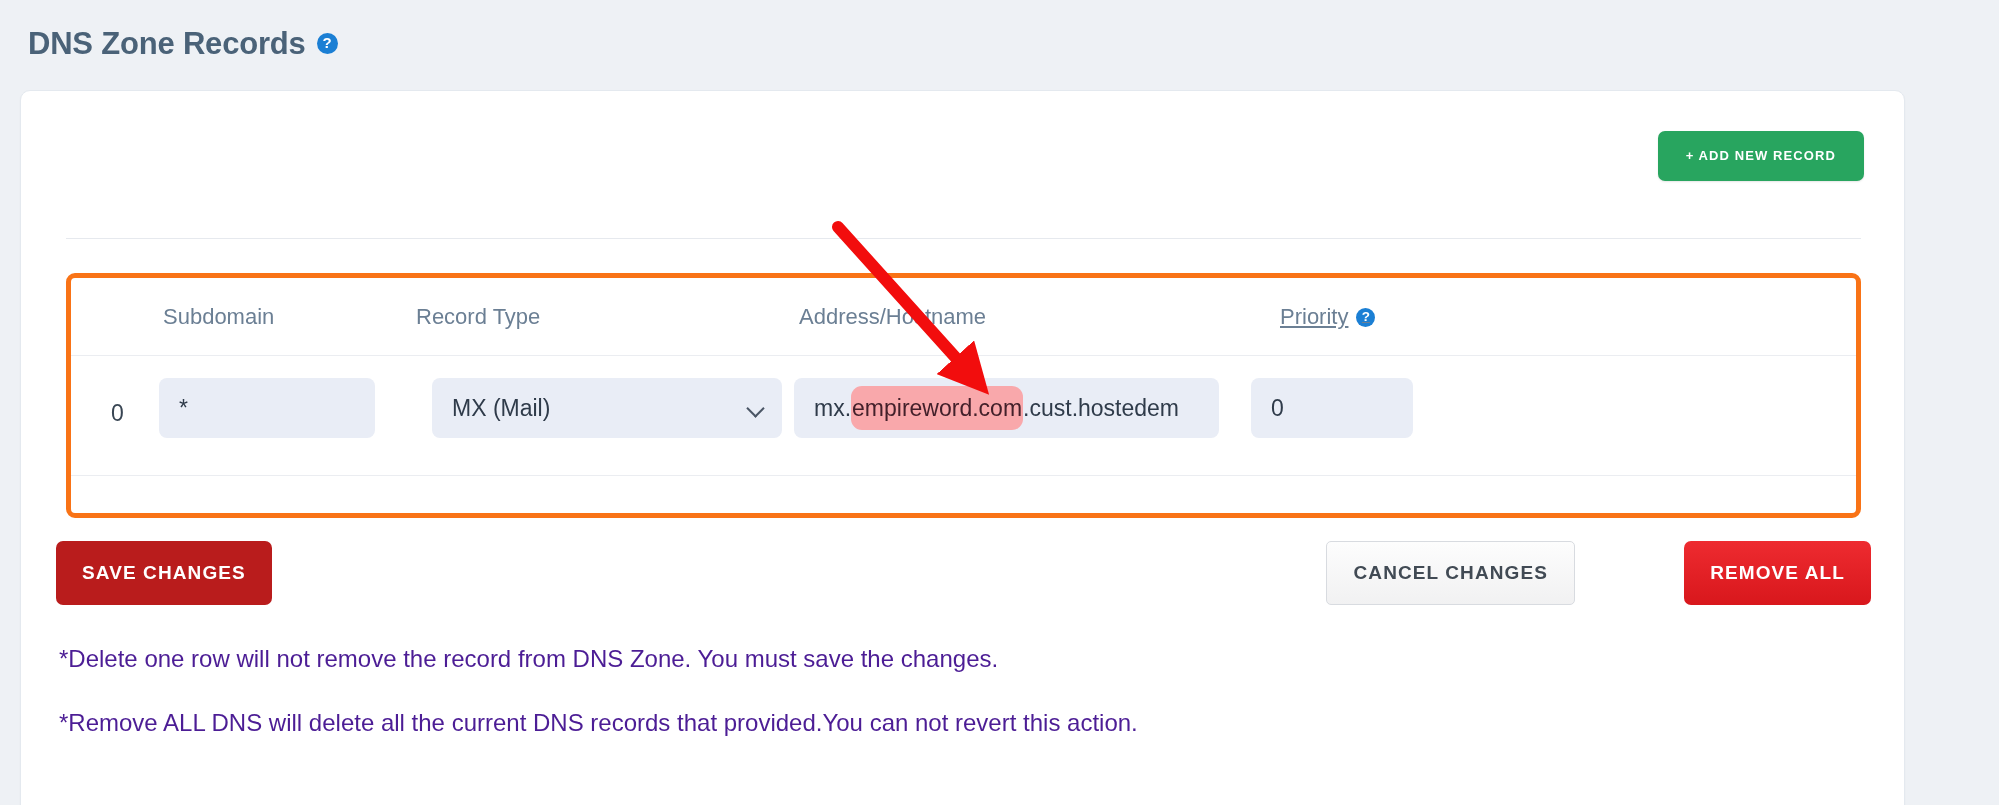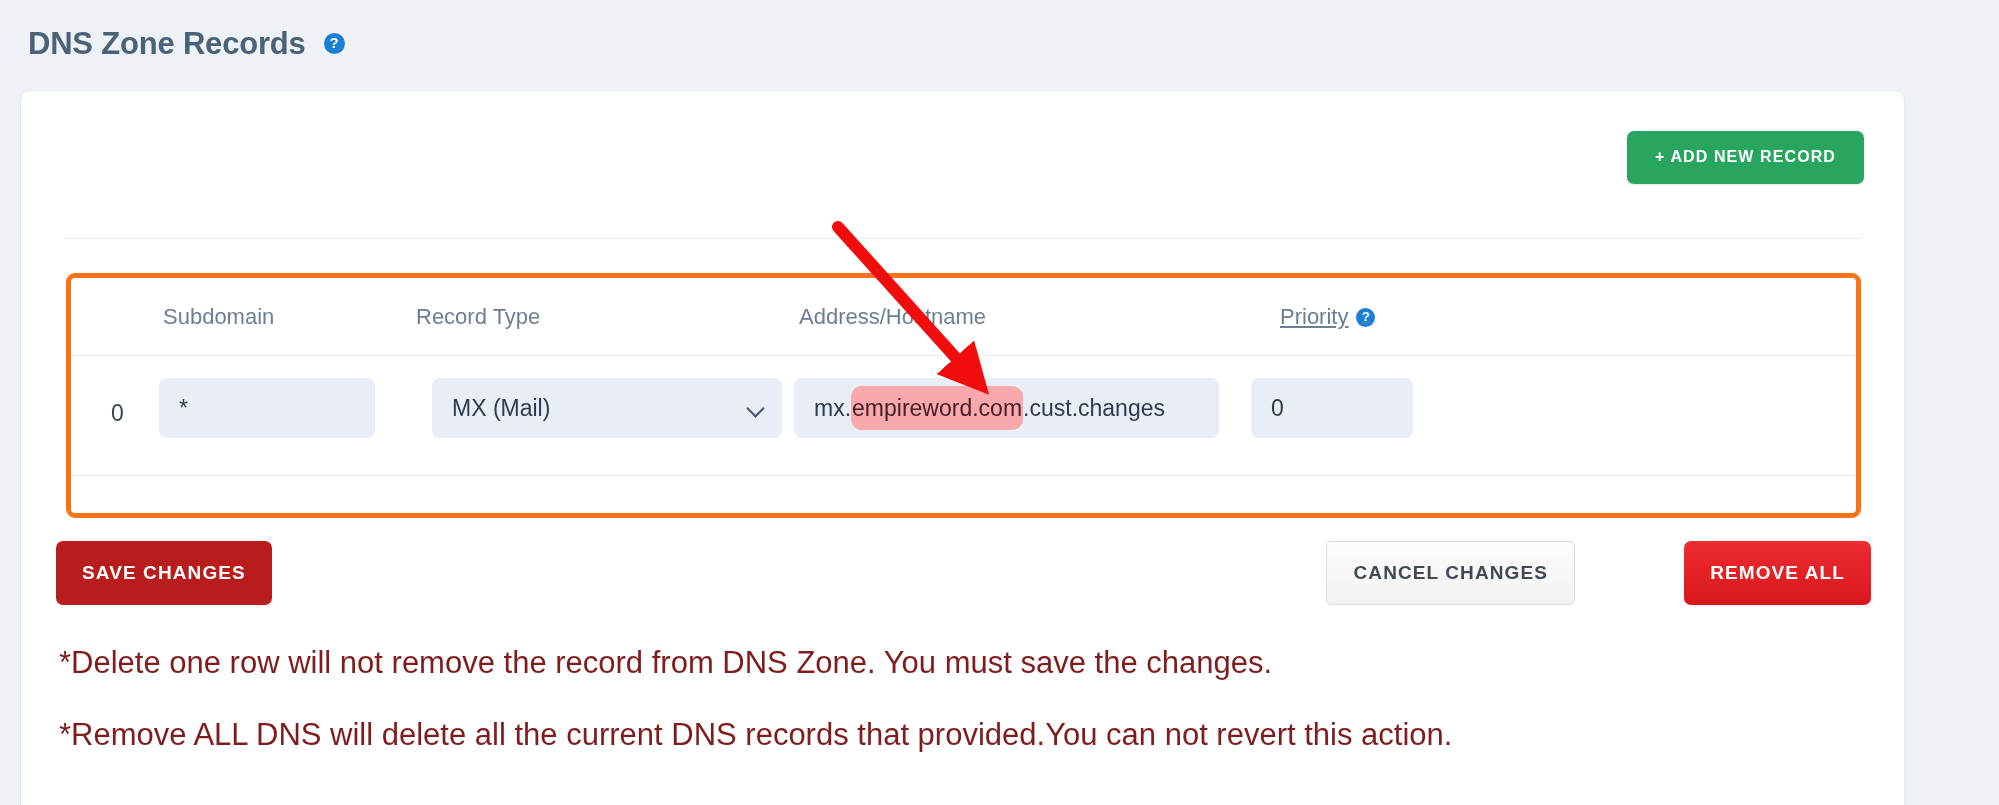--- a/index.html
+++ b/index.html
@@ -25,7 +25,7 @@
     top: 22px;
     display: flex;
     align-items: center;
-    gap: 18px;
+    gap: 11px;
     height: 42px;
   }
   .page-heading .title-text {

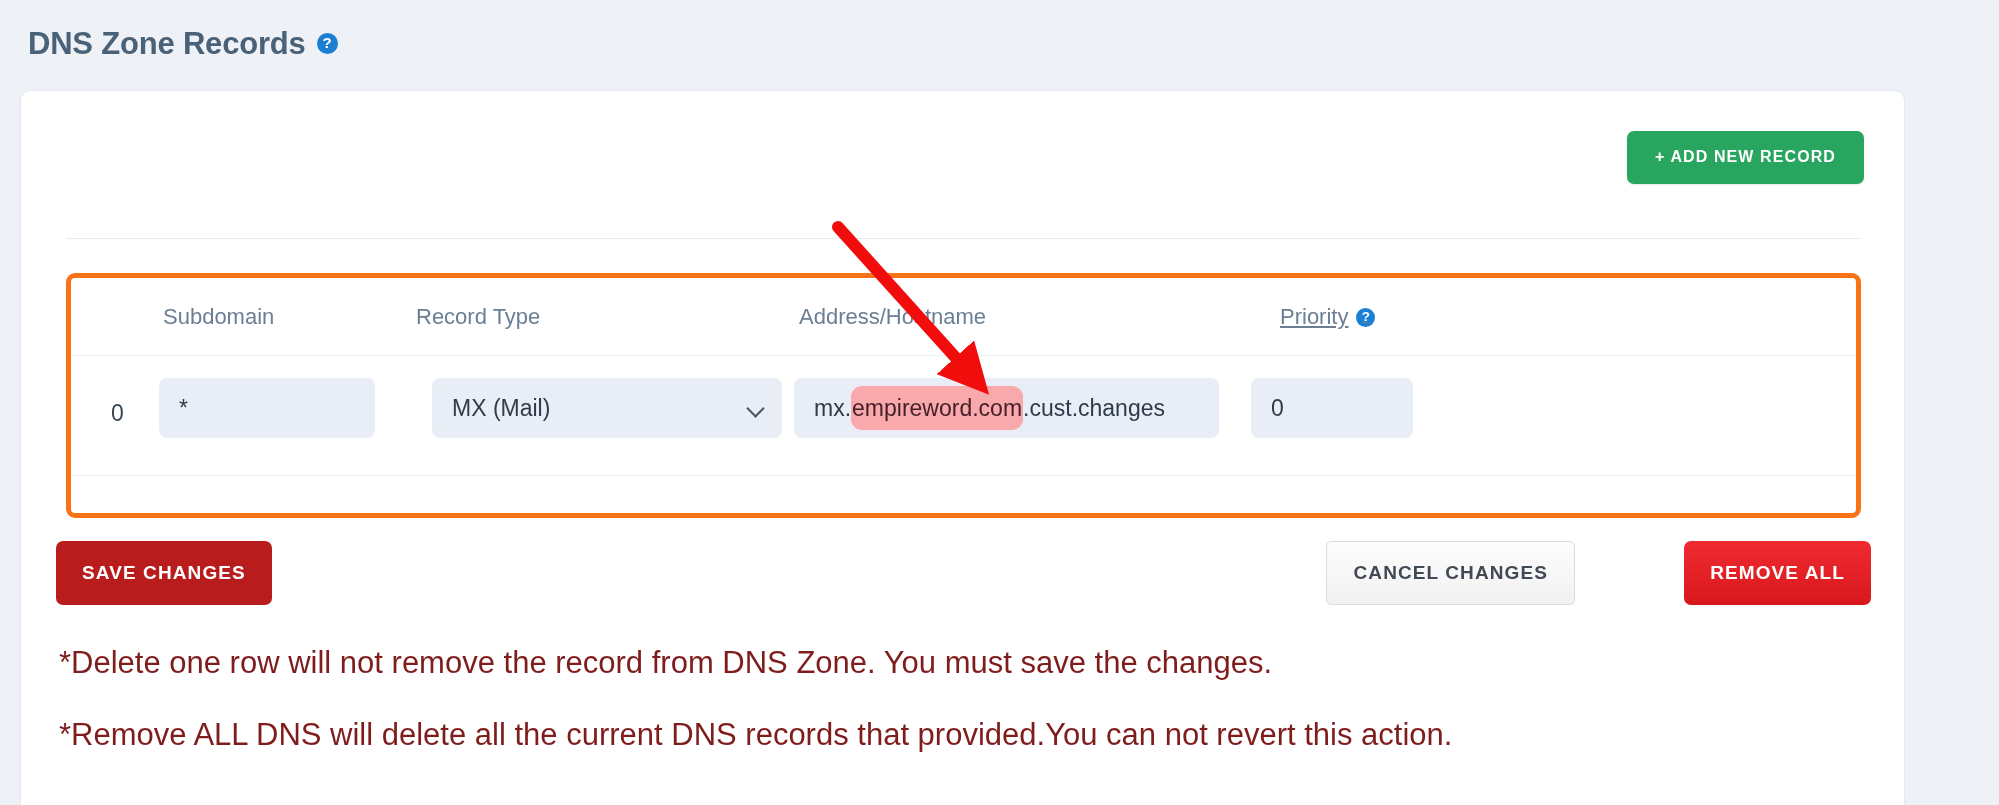--- a/index.html
+++ b/index.html
@@ -91,7 +91,7 @@
   .btn-add {
     background: #28a55f;
     color: #ffffff;
-    font-size: 16px;
+    font-size: 13px;
     padding: 17px 28px 18px 28px;
     box-shadow: 0 1px 2px rgba(0,0,0,0.10);
   }

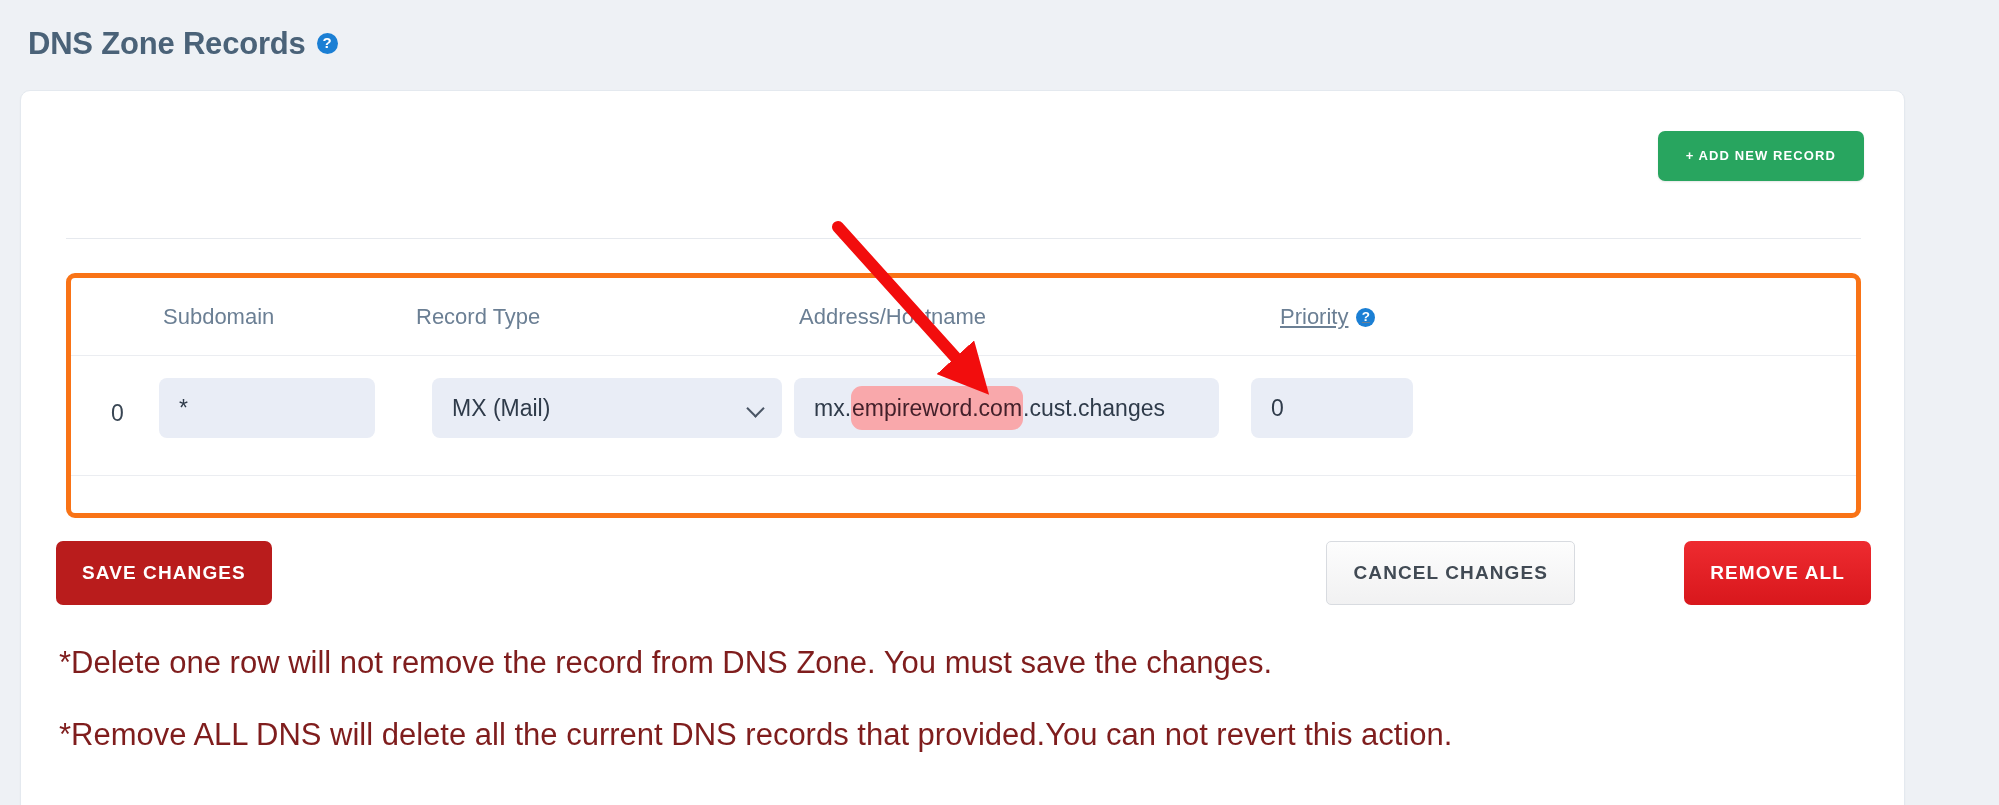--- a/index.html
+++ b/index.html
@@ -316,7 +316,7 @@
           <span class="chevron-down"></span>
         </div>
 
-        <div class="field field-address"><span>mx.</span><span class="redact">empireword.com</span><span>.cust.changes</span></div>
+        <div class="field field-address"><span>mx.</span><span class="redact">empireword.com</span><span>.cust.hostedem</span></div>
 
         <input class="field field-priority" type="text" value="0" style="">
       </div>

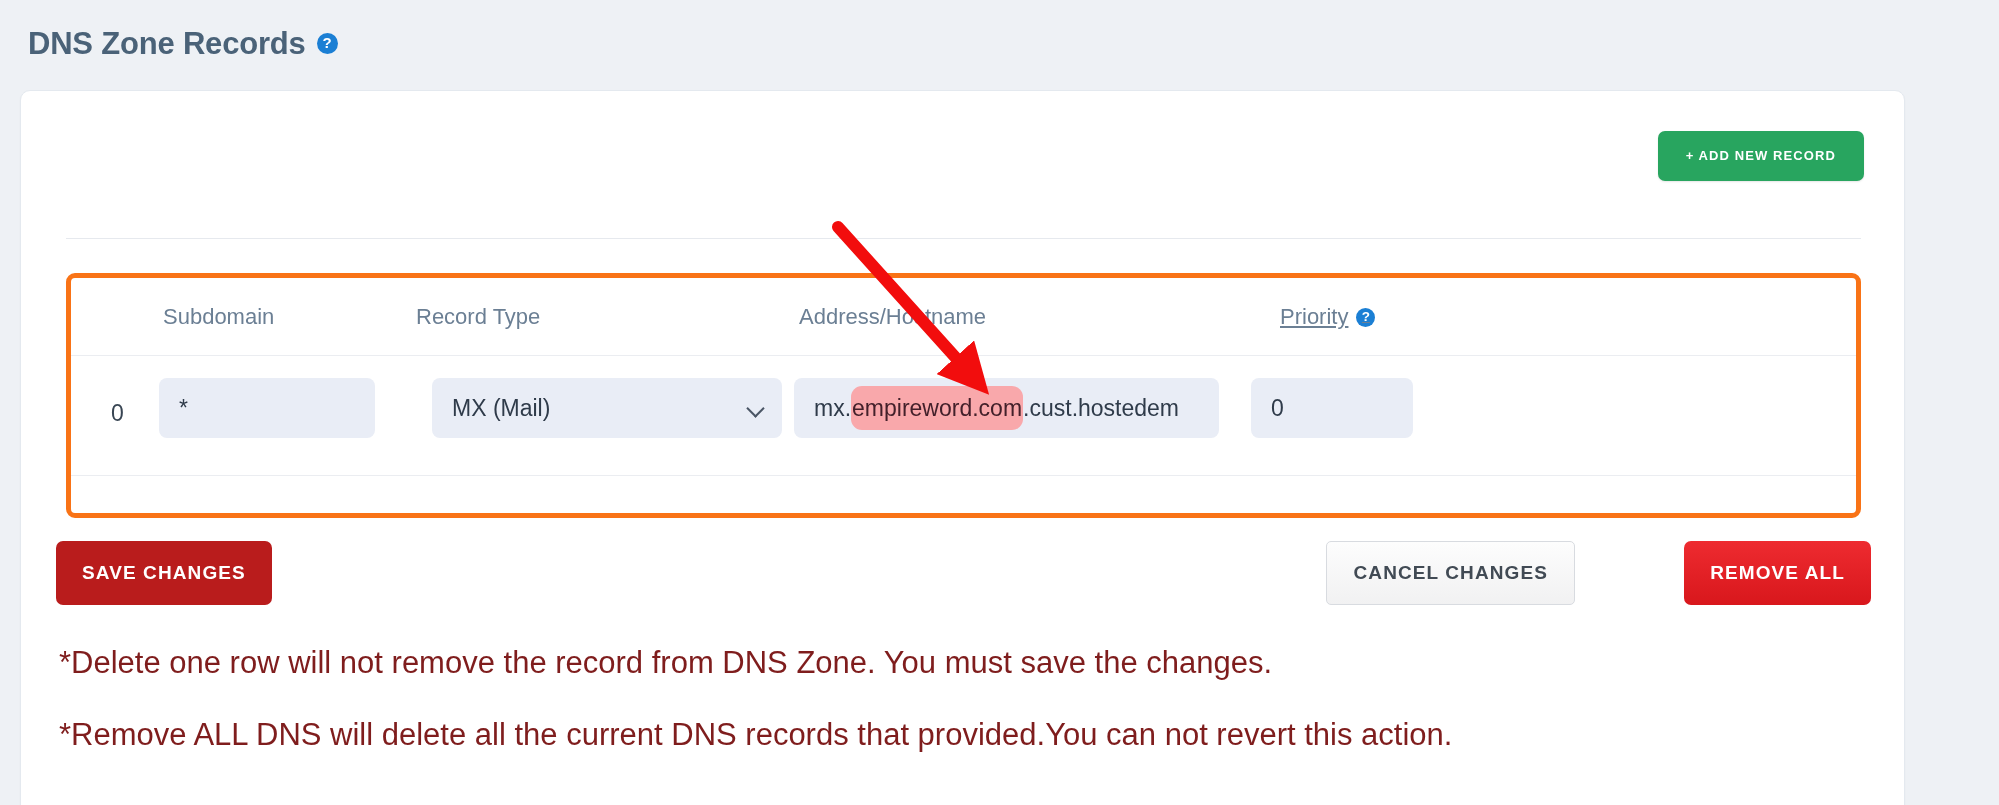--- a/index.html
+++ b/index.html
@@ -259,8 +259,8 @@
     width: 1800px;
   }
   .note {
-    font-size: 31px;
-    color: #7f1d1d;
+    font-size: 24px;
+    color: #4c1d95;
     line-height: 1.1;
     margin-bottom: 38px;
     white-space: nowrap;

